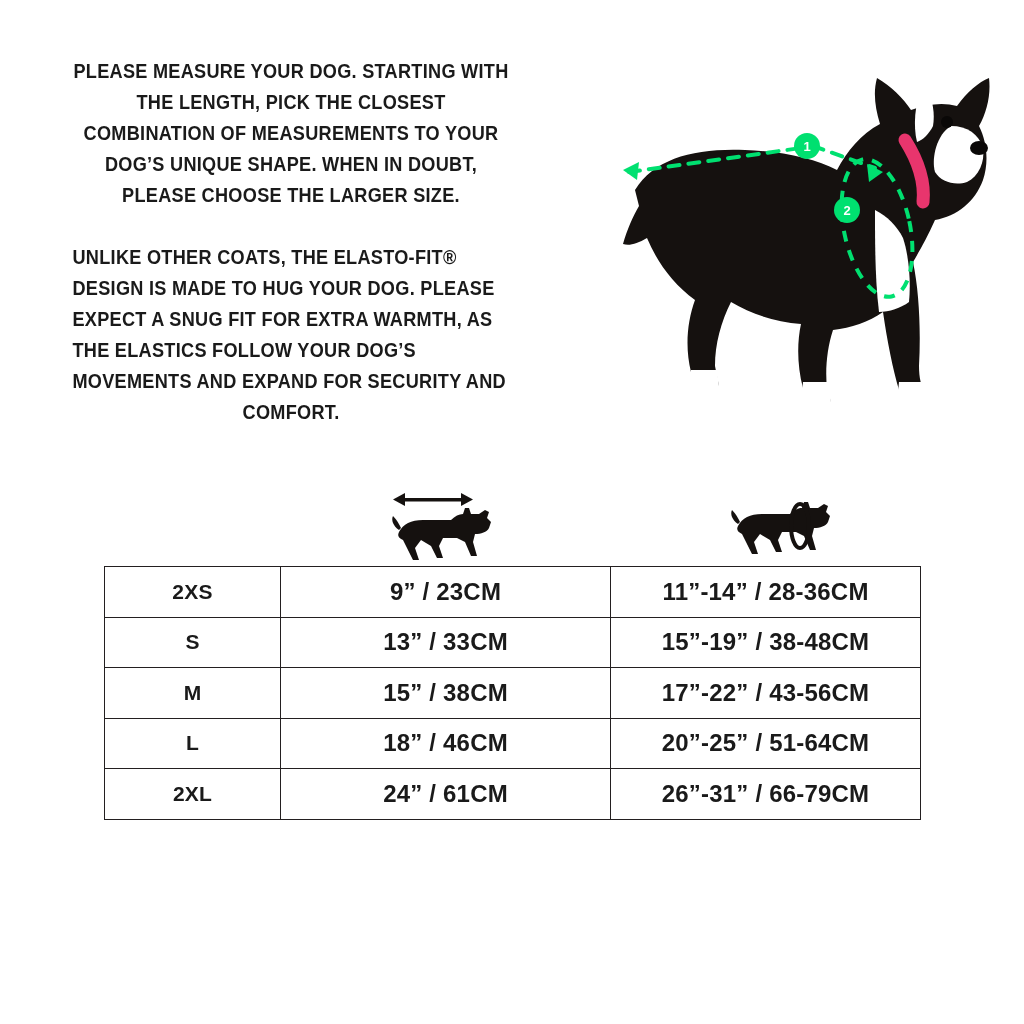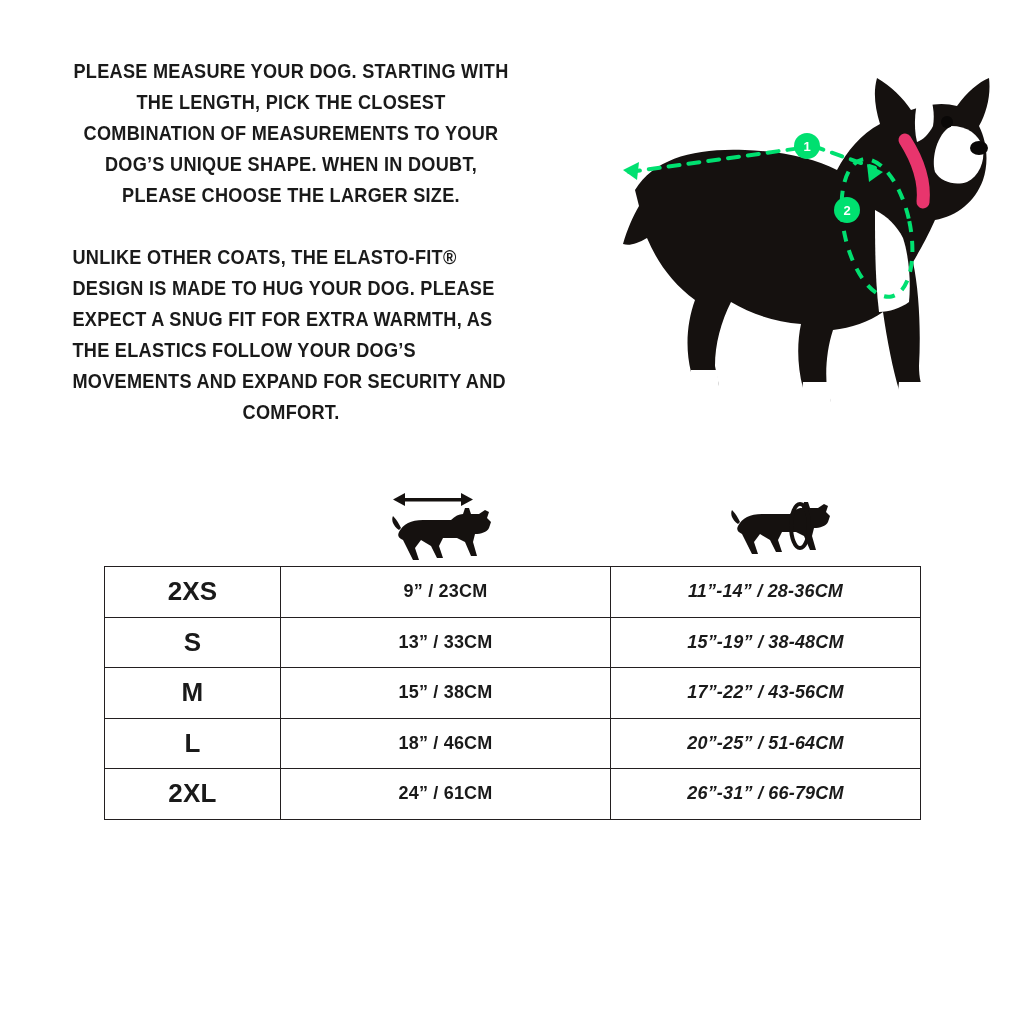--- a/index.html
+++ b/index.html
@@ -94,7 +94,7 @@
     padding: 0 4px;
     white-space: nowrap;
   }
-  .sizetable td.size  { width: 176px; font-size: 26px; }
+  .sizetable td.size  { width: 176px; font-size: 21px; }
   .sizetable td.len   { width: 330px; }
   .sizetable td.gir   { width: 310px; font-style: italic; }
 

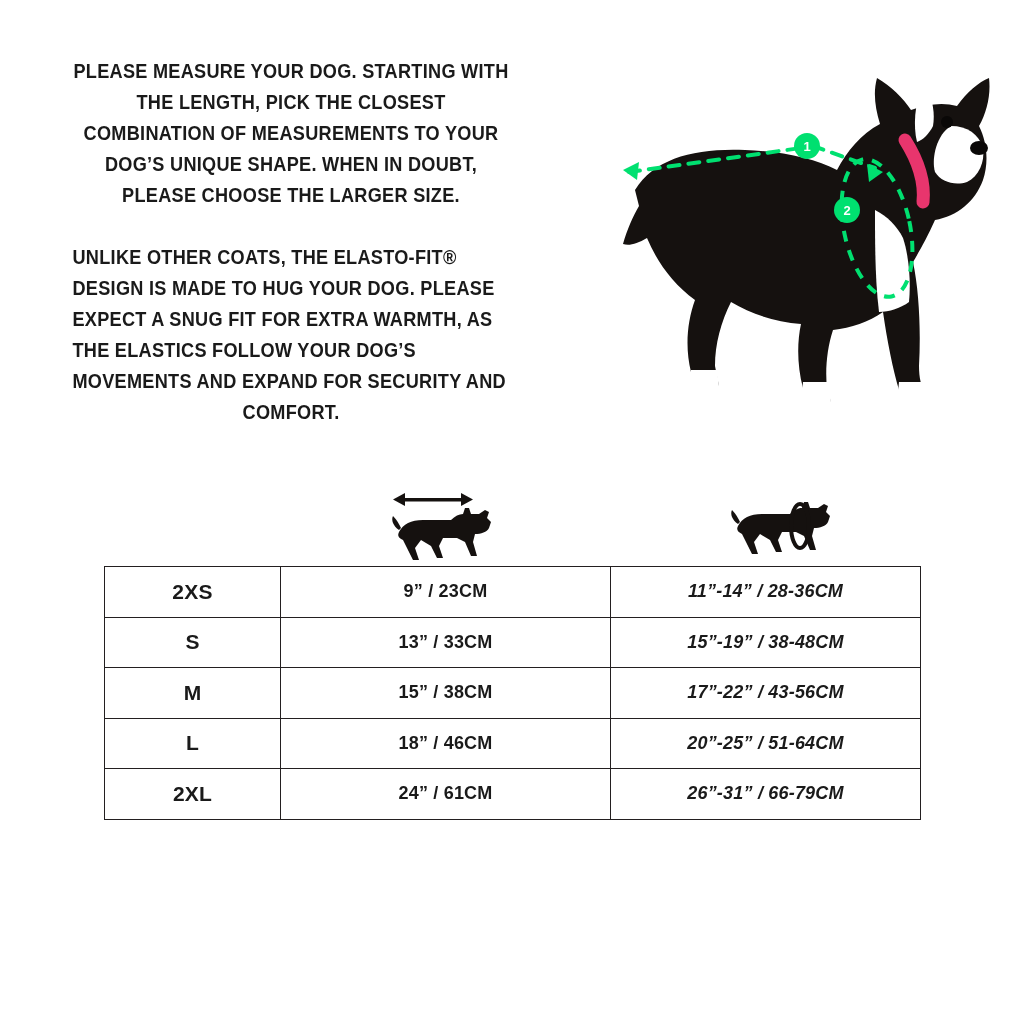--- a/index.html
+++ b/index.html
@@ -86,7 +86,7 @@
     height: 50.5px;
     text-align: center;
     vertical-align: middle;
-    font-size: 18px;
+    font-size: 24px;
     font-weight: 600;
     text-transform: uppercase;
     letter-spacing: 0.2px;

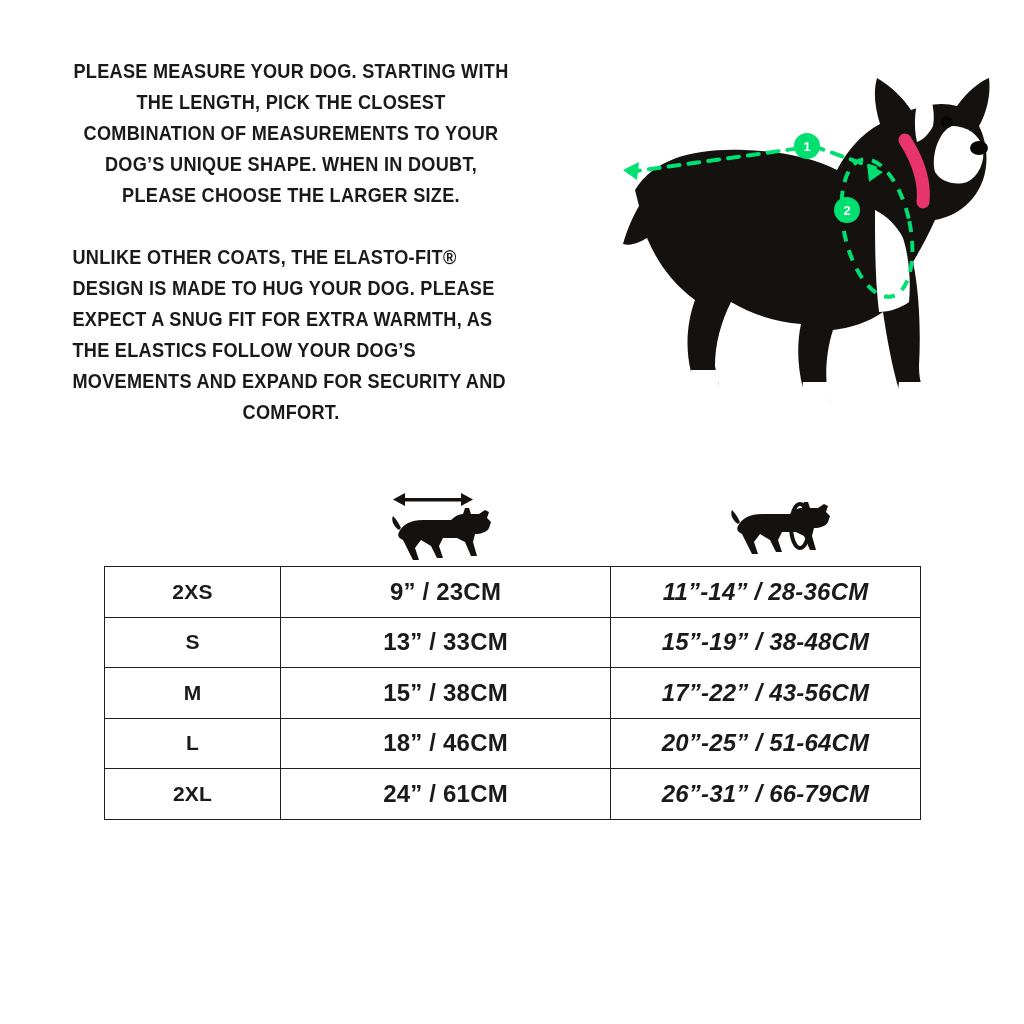--- a/index.html
+++ b/index.html
@@ -96,7 +96,7 @@
   }
   .sizetable td.size  { width: 176px; font-size: 21px; }
   .sizetable td.len   { width: 330px; }
-  .sizetable td.gir   { width: 310px; font-style: italic; }
+  .sizetable td.gir   { width: 310px; }
 
   .measure-num {
     font-family: "Liberation Sans", sans-serif;

